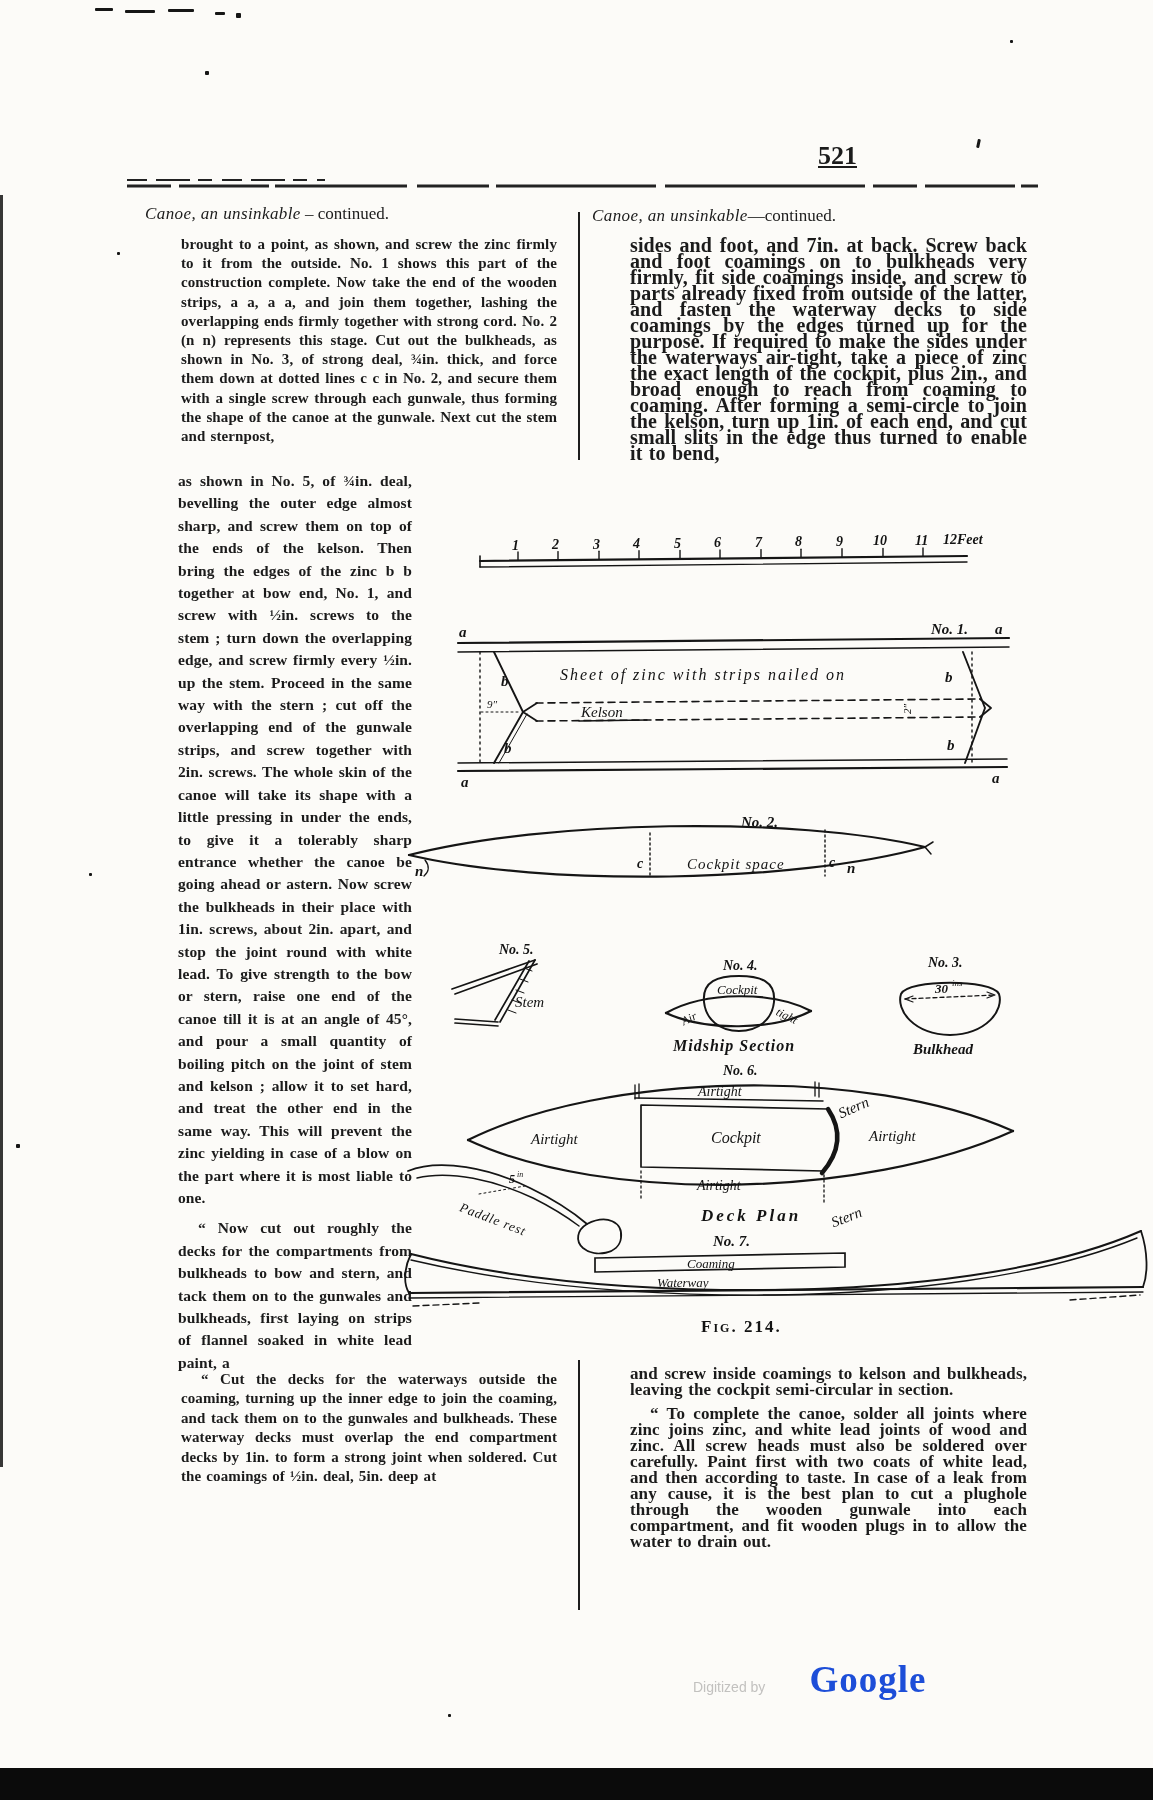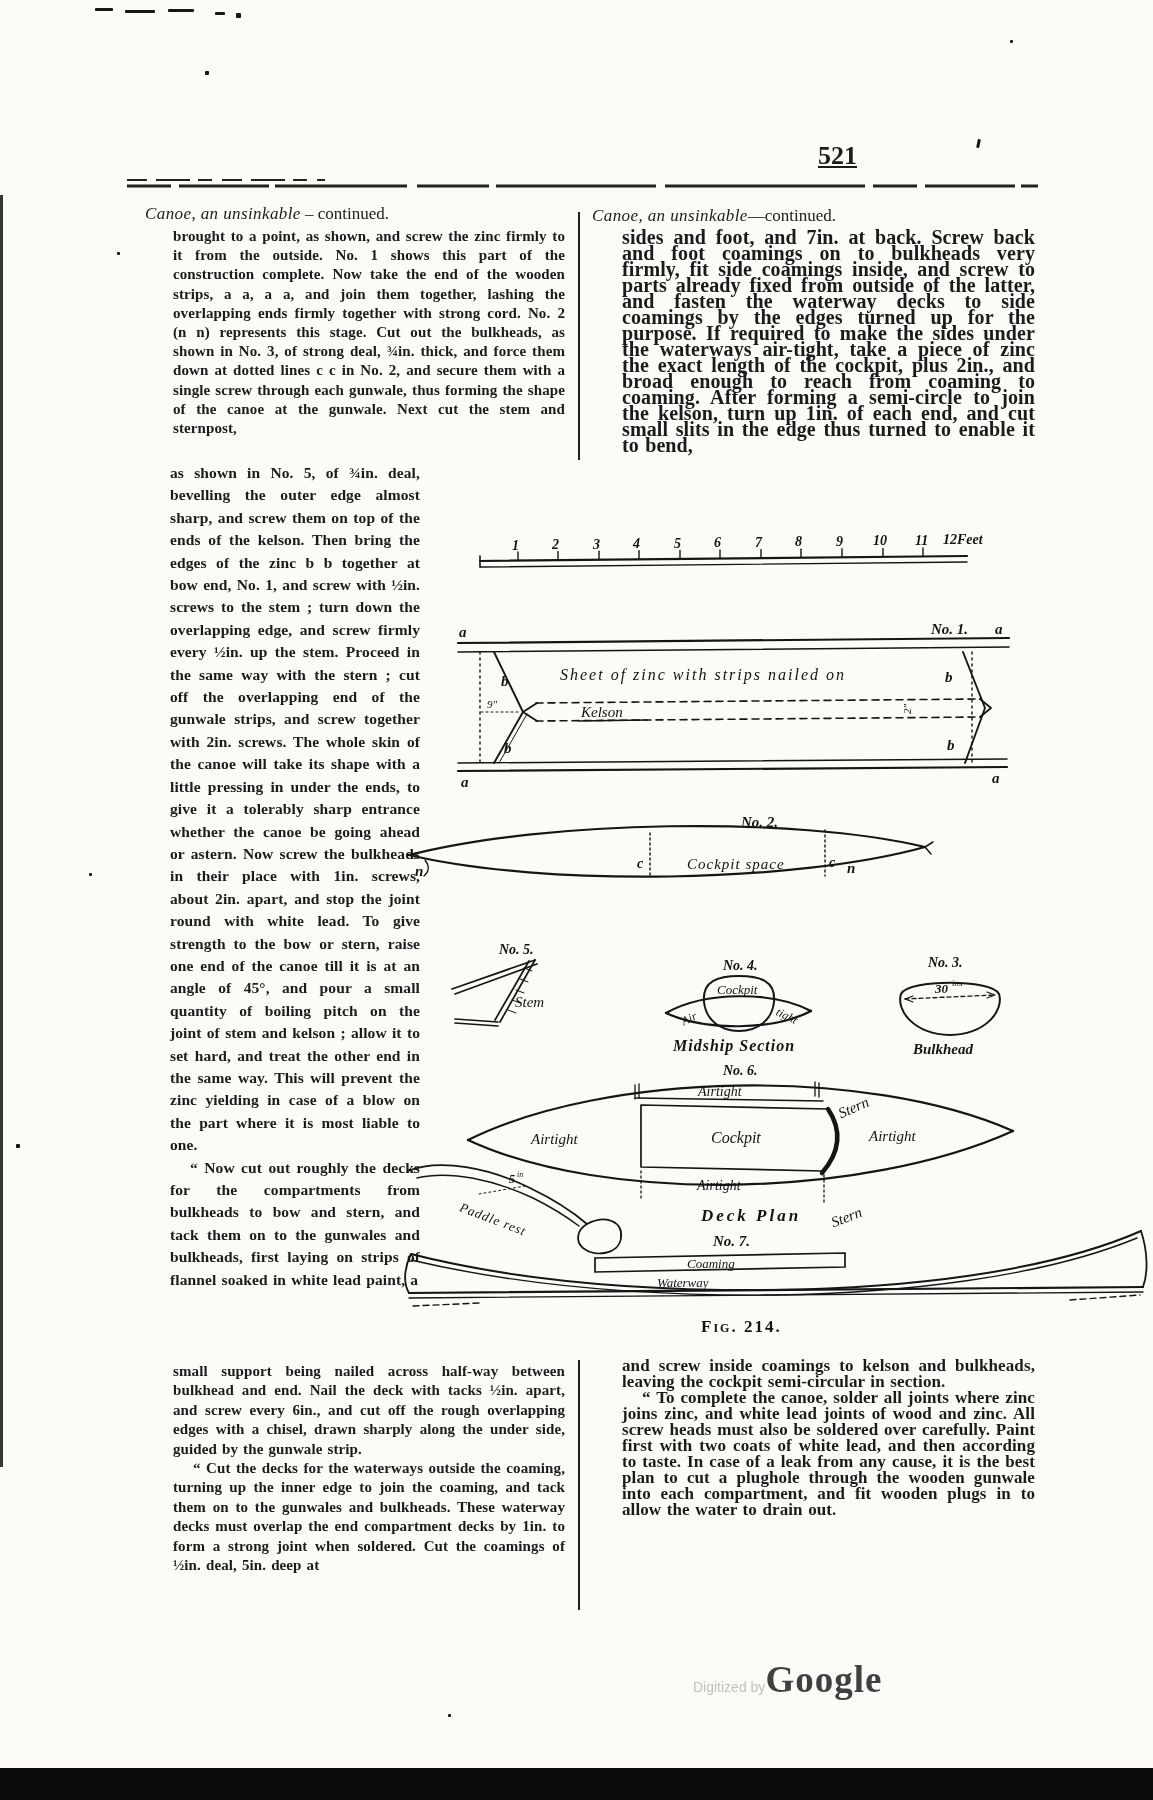--- a/index.html
+++ b/index.html
@@ -11,7 +11,7 @@
   .heading{position:absolute;font-weight:normal;font-size:17px;white-space:nowrap;}
   .heading .it{font-style:italic;letter-spacing:.4px;}
   .txt{position:absolute;text-align:justify;font-weight:bold;letter-spacing:.1px;word-spacing:1.2px;}
-  .txt p{margin:0;}
+  .txt p{margin:8px;}
   .txt p.ind{text-indent:20px;}
   .vline{position:absolute;width:2px;background:#1d1d1d;}
   .speck{position:absolute;background:#161616;border-radius:1px;}

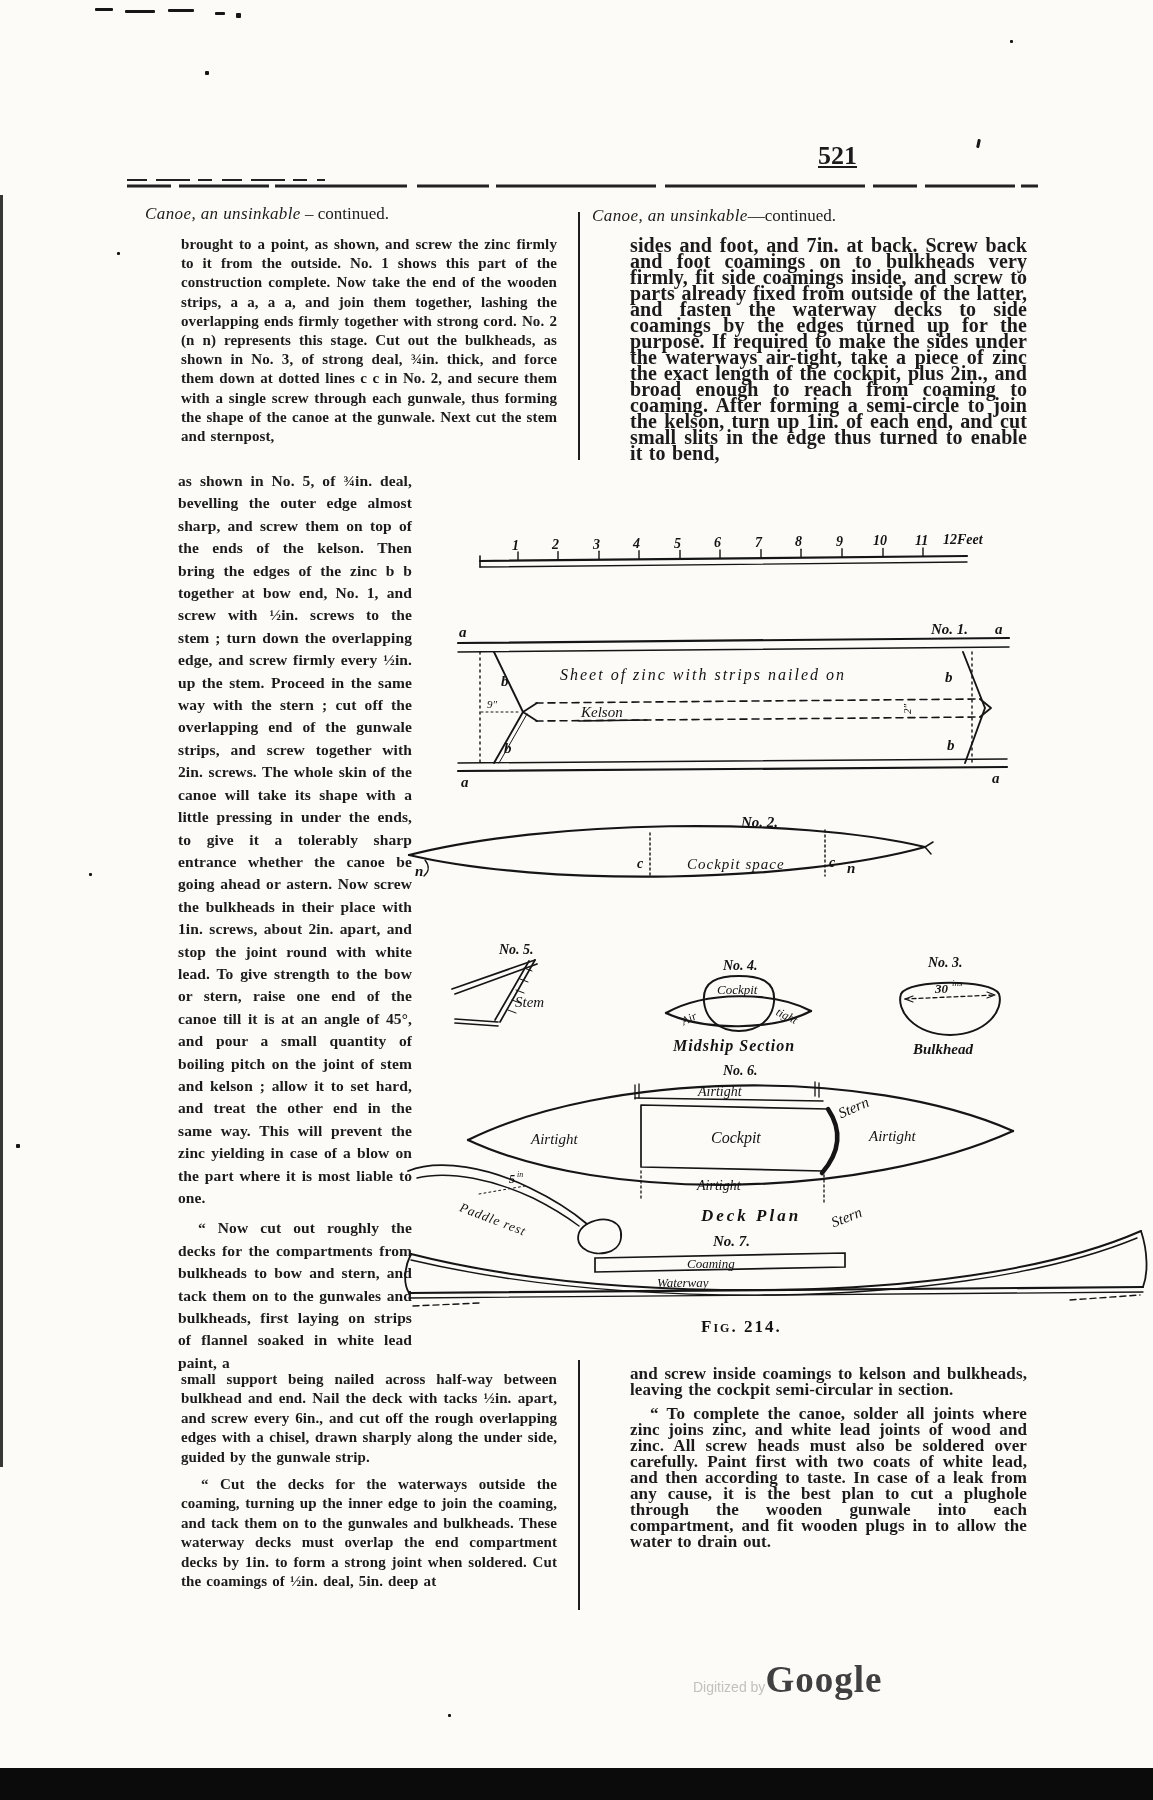--- a/index.html
+++ b/index.html
@@ -227,7 +227,6 @@
   </svg>
 
   <div class="txt" style="left:173px;top:1362px;width:392px;font-size:15px;line-height:19.4px">
-    <p>small support being nailed across half-way between bulkhead and end. Nail the deck with tacks ½in. apart, and screw every 6in., and cut off the rough overlapping edges with a chisel, drawn sharply along the under side, guided by the gunwale strip.</p>
     <p class="ind">“ Cut the decks for the waterways outside the coaming, turning up the inner edge to join the coaming, and tack them on to the gunwales and bulkheads. These waterway decks must overlap the end compartment decks by 1in. to form a strong joint when soldered. Cut the coamings of ½in. deal, 5in. deep at</p>
   </div>
 

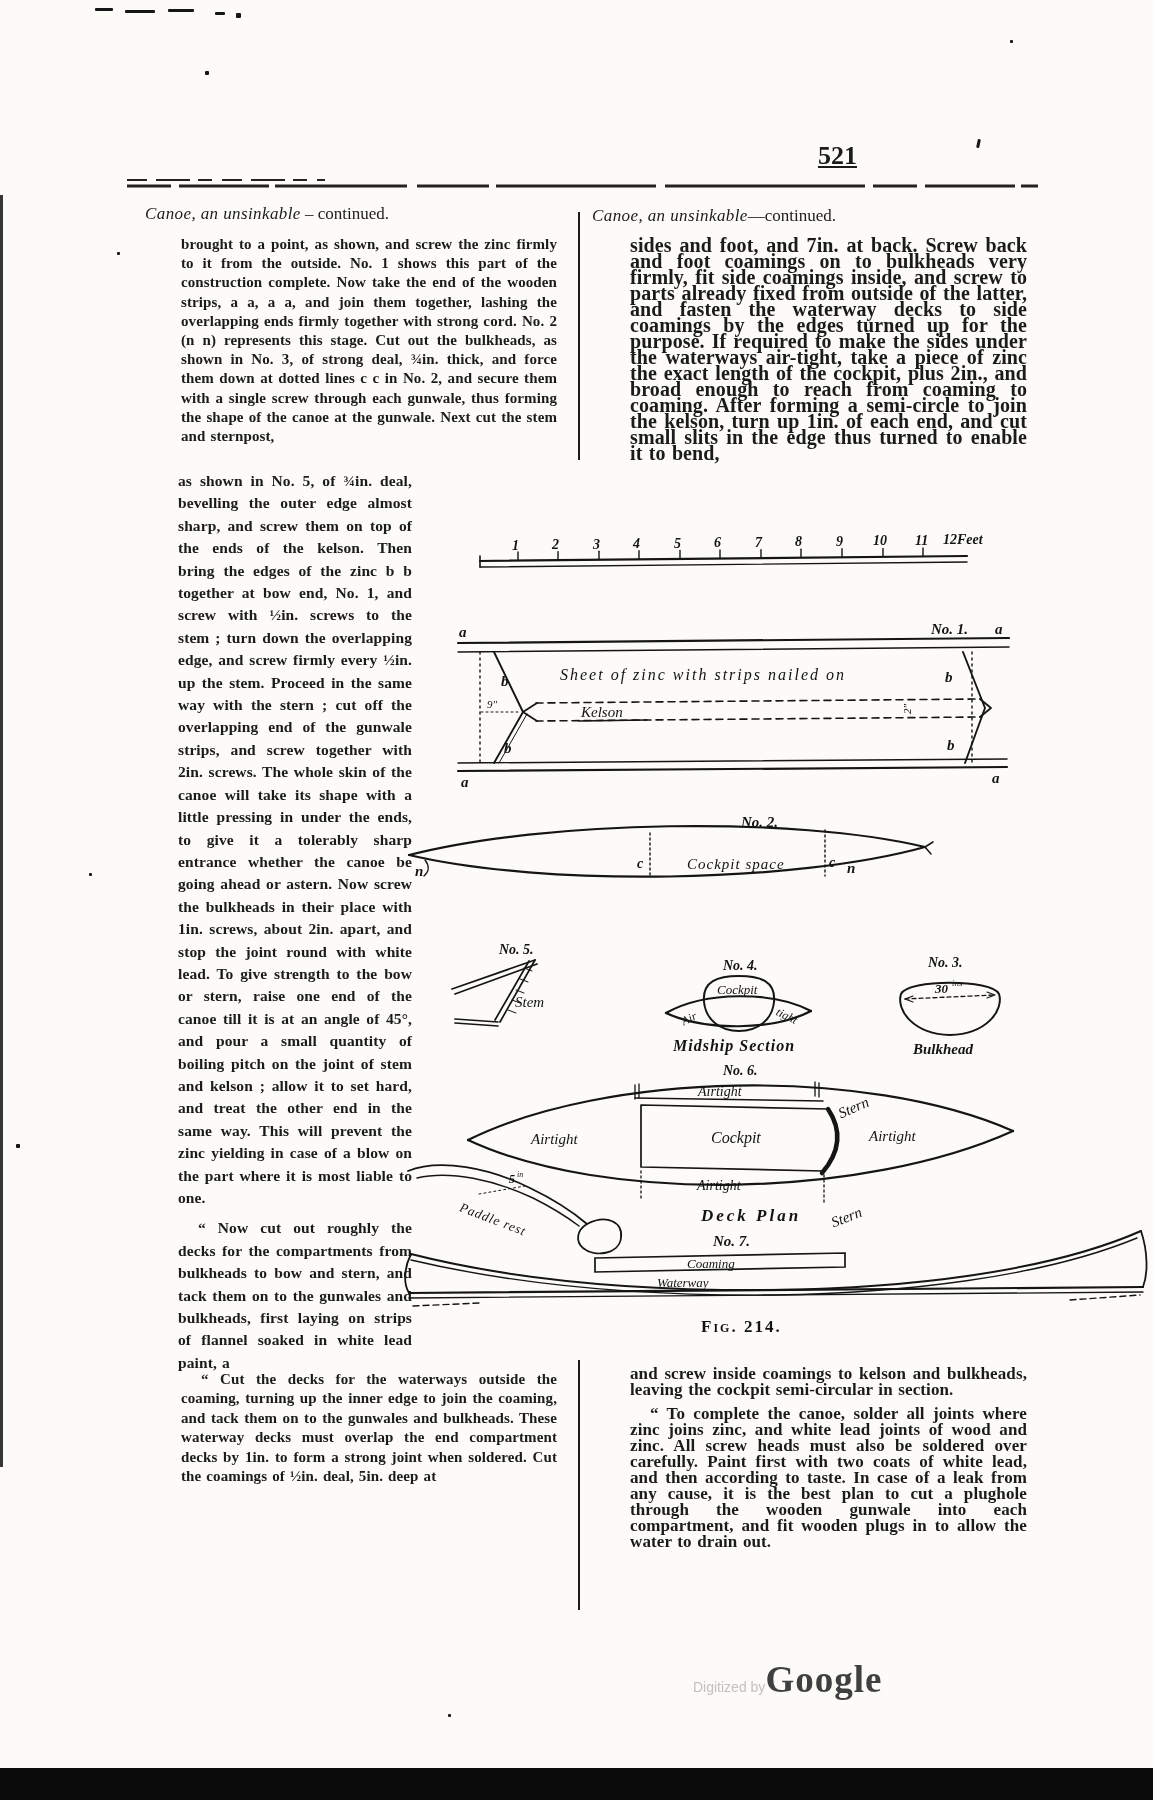--- a/index.html
+++ b/index.html
@@ -17,7 +17,7 @@
   .speck{position:absolute;background:#161616;border-radius:1px;}
   .edge-line{position:absolute;left:0;top:195px;width:3px;height:1272px;background:#141414;opacity:.85;}
   .bottom-bar{position:absolute;left:0;top:1768px;width:1153px;height:32px;background:#0b0b0b;}
-  .watermark{position:absolute;left:693px;top:1658px;display:flex;align-items:baseline;gap:0;}
+  .watermark{position:absolute;left:693px;top:1658px;display:flex;align-items:baseline;gap:20px;}
   .wm-pre{font-family:"Liberation Sans",sans-serif;font-size:14px;color:#c2c1bf;}
   .wm-brand{font-size:37px;color:#404040;letter-spacing:1px;font-weight:600;}
   svg.fig path{stroke:#151515;fill:none;stroke-linecap:round;}

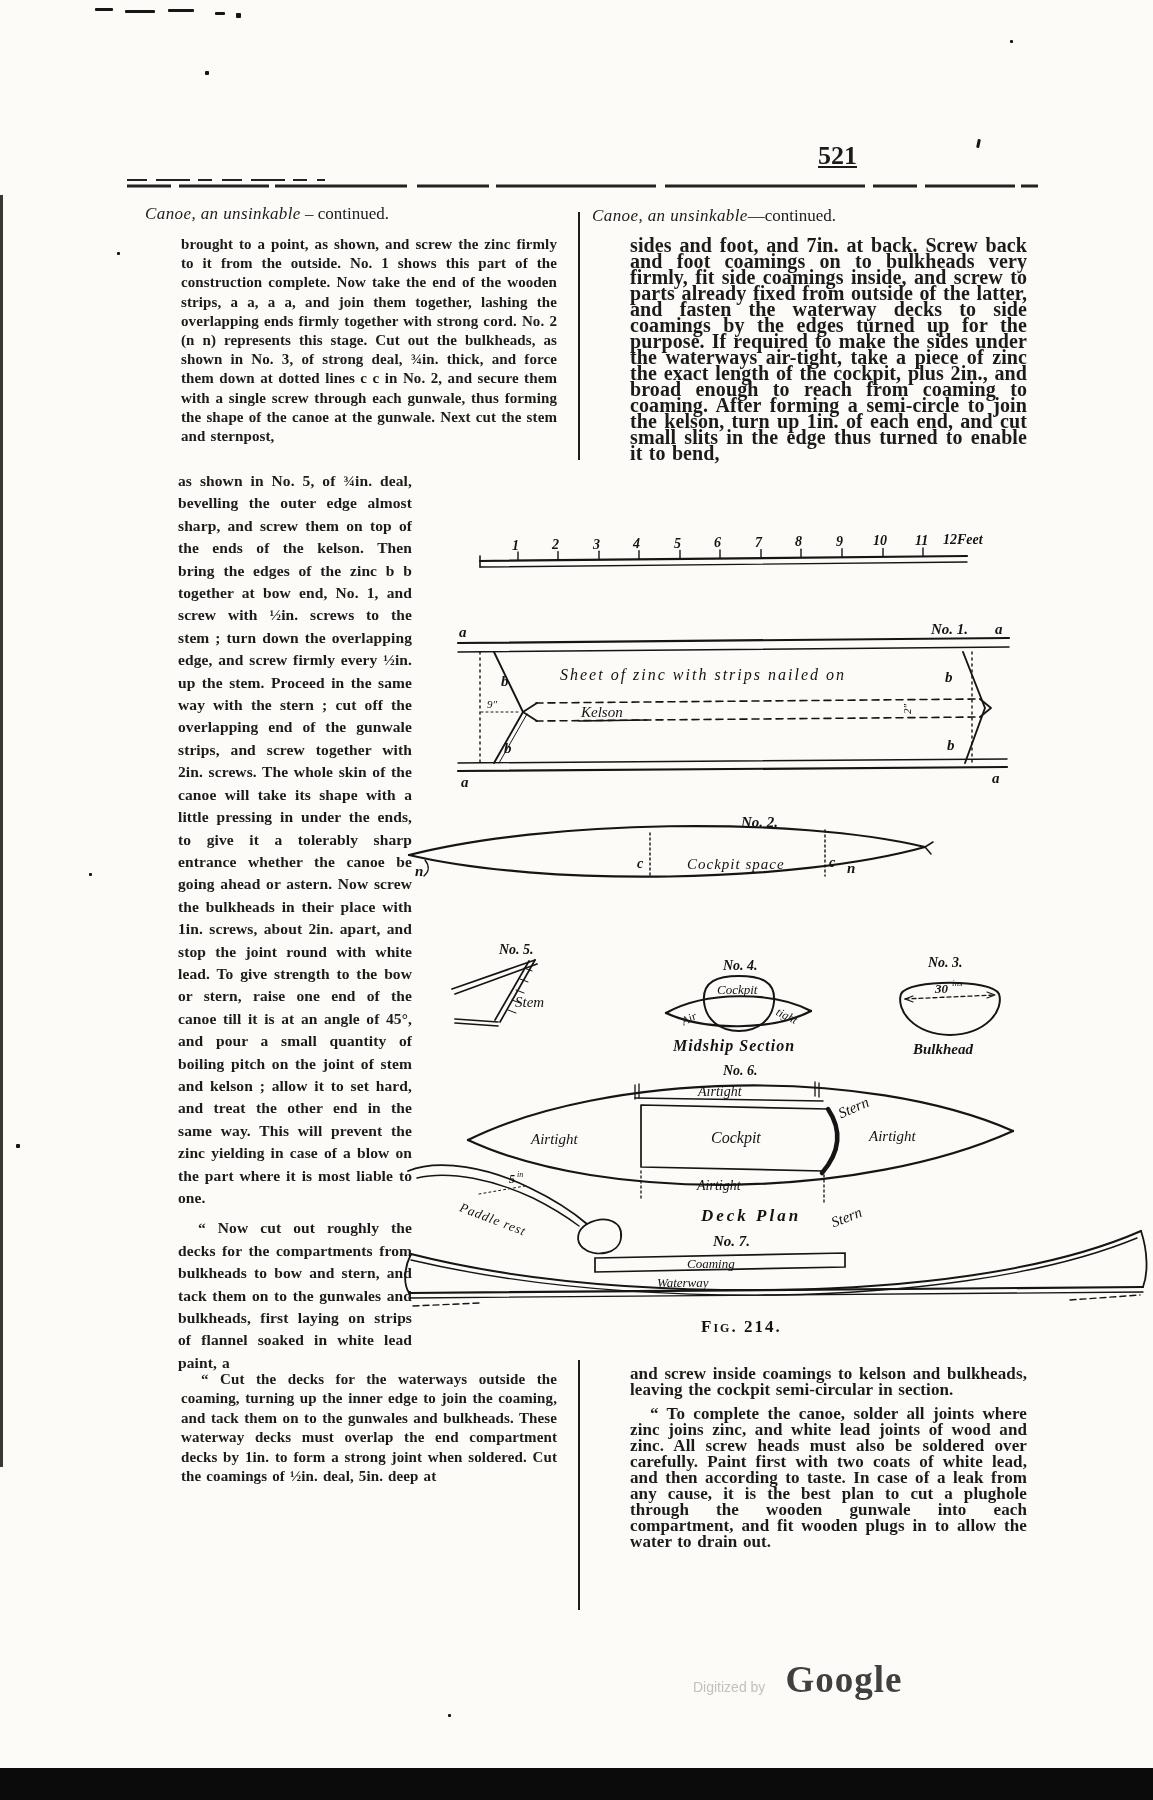--- a/index.html
+++ b/index.html
@@ -19,7 +19,7 @@
   .bottom-bar{position:absolute;left:0;top:1768px;width:1153px;height:32px;background:#0b0b0b;}
   .watermark{position:absolute;left:693px;top:1658px;display:flex;align-items:baseline;gap:20px;}
   .wm-pre{font-family:"Liberation Sans",sans-serif;font-size:14px;color:#c2c1bf;}
-  .wm-brand{font-size:37px;color:#404040;letter-spacing:1px;font-weight:600;}
+  .wm-brand{font-size:37px;color:#1d4ed8;letter-spacing:1px;font-weight:600;margin-left:24px;}
   svg.fig path{stroke:#151515;fill:none;stroke-linecap:round;}
   svg.fig text{fill:#131313;font-family:"Liberation Serif","DejaVu Serif",serif;font-style:italic;}
   svg.fig text.tb{font-weight:bold;}

